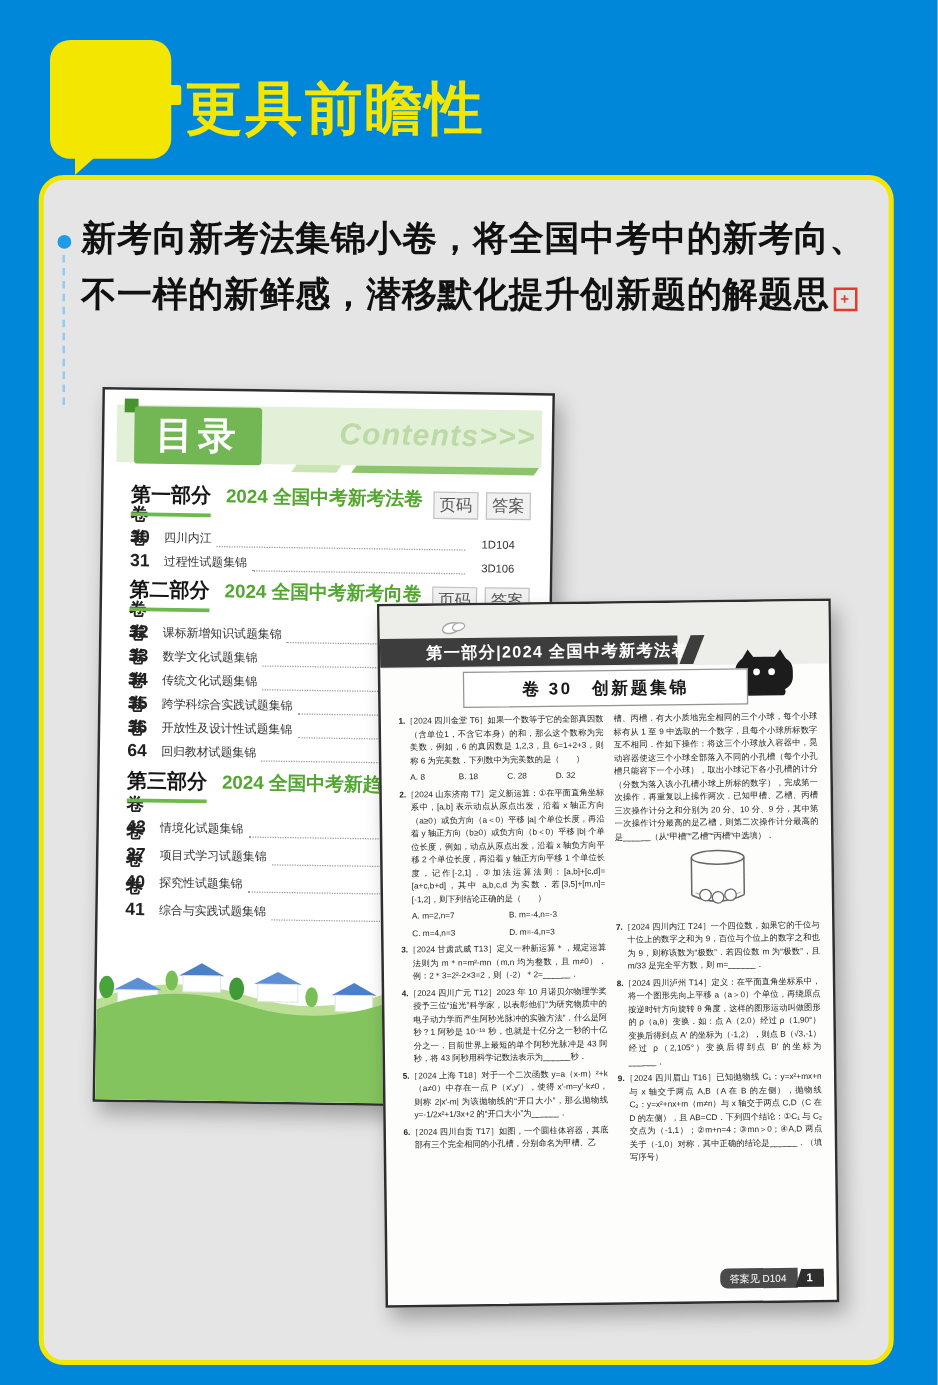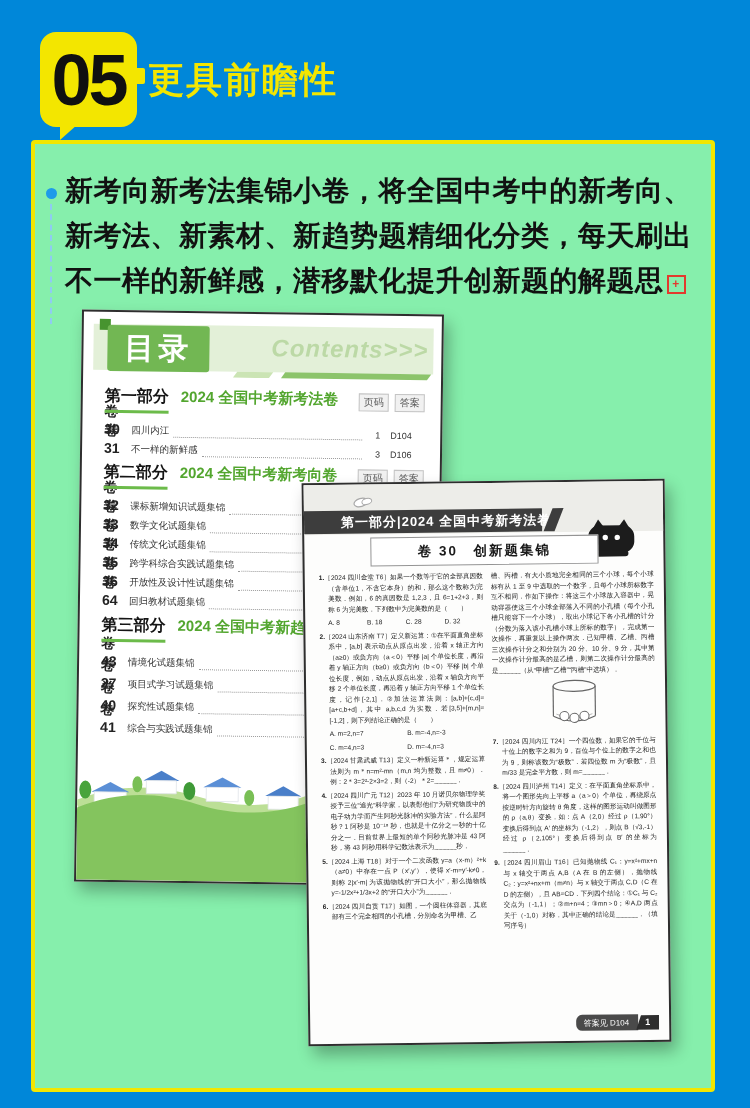--- a/index.html
+++ b/index.html
@@ -100,7 +100,6 @@
 <body>
 
 <div class="badge">
-  <span class="num">05</span>
   <span class="tail"></span>
   <span class="notch"></span>
 </div>

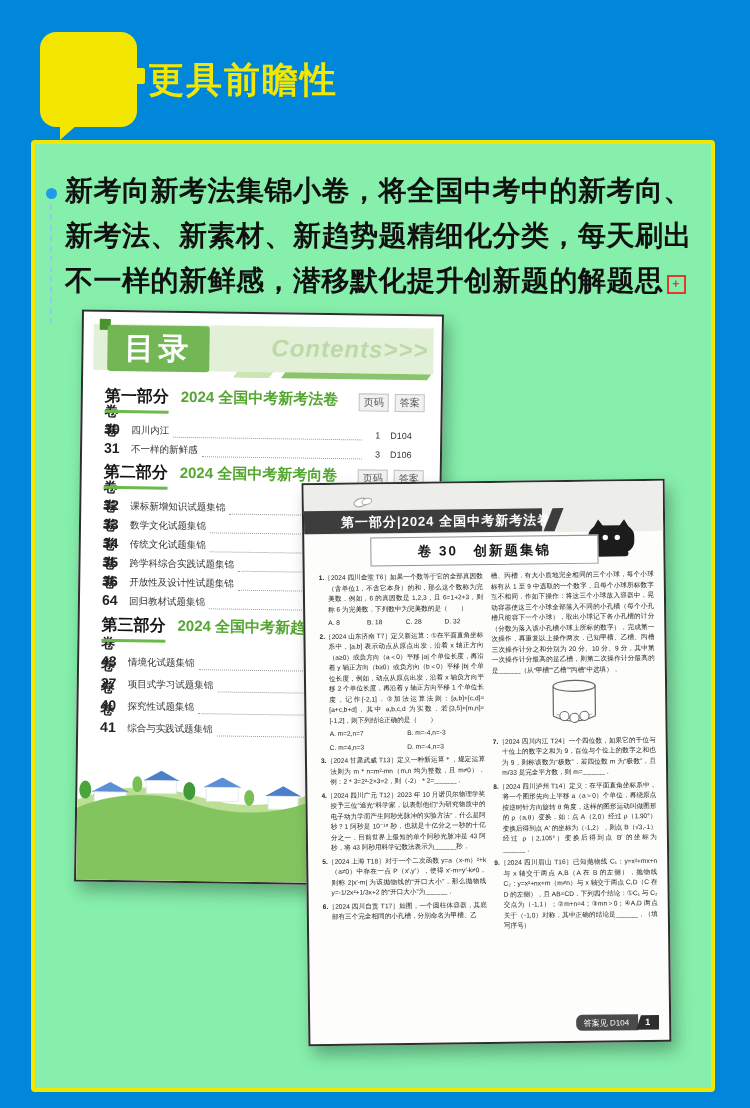--- a/index.html
+++ b/index.html
@@ -24,7 +24,7 @@
   }
   .page-title{
     position:absolute;left:148px;top:56px;
-    font-size:36px;font-weight:700;color:#F3E600;letter-spacing:2px;
+    font-size:46px;font-weight:700;color:#F3E600;letter-spacing:2px;
   }
   
   .card{

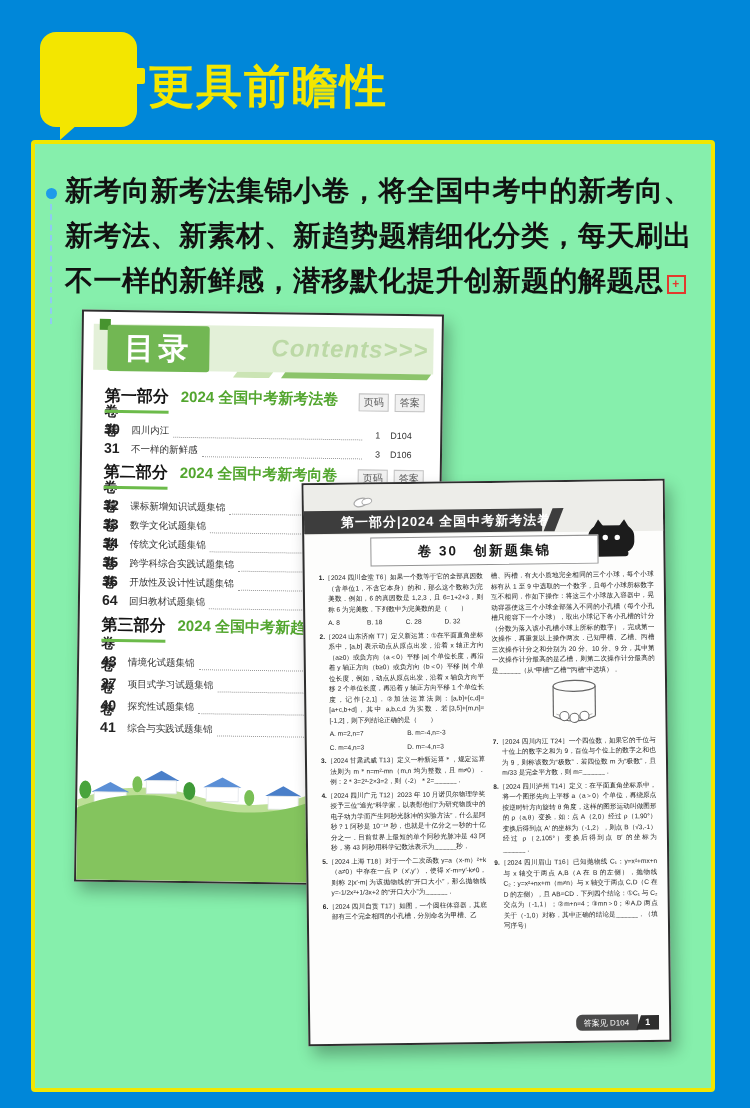--- a/index.html
+++ b/index.html
@@ -29,7 +29,7 @@
   
   .card{
     position:absolute;left:31px;top:140px;width:684px;height:952px;
-    background:#86efac;border:4px solid #F3E600;border-radius:4px;box-sizing:border-box;
+    background:#e5e5e5;border:4px solid #F3E600;border-radius:20px;box-sizing:border-box;
   }
   .bullet-dot{position:absolute;left:11px;top:44px;width:11px;height:11px;border-radius:50%;background:#1E9BE9;}
   .dash-guide{position:absolute;left:15px;top:60px;height:120px;width:0;border-left:2px dashed #8FCBF2;}

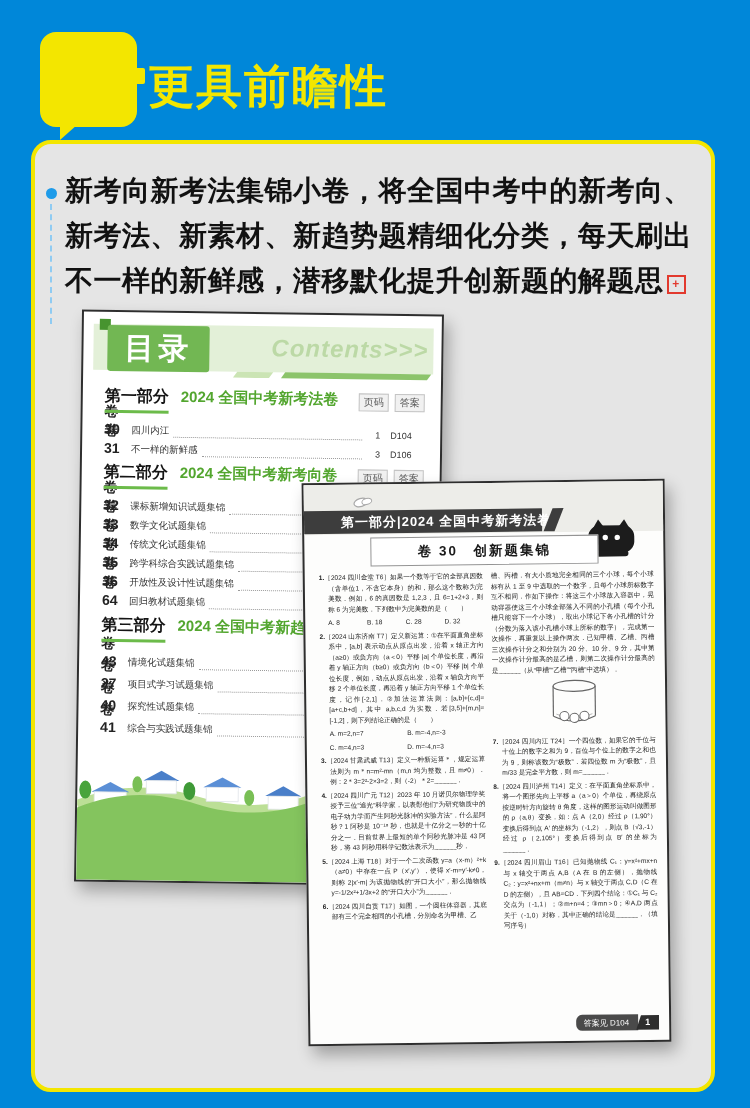--- a/index.html
+++ b/index.html
@@ -111,7 +111,6 @@
 
   <div class="intro">
     <div class="iline">新考向新考法集锦小卷，将全国中考中的新考向、</div>
-    <div class="iline">新考法、新素材、新趋势题精细化分类，每天刷出</div>
     <div class="iline"><span>不一样的新鲜感，潜移默化提升创新题的解题思</span><span class="edit-marker">+</span></div>
   </div>
 

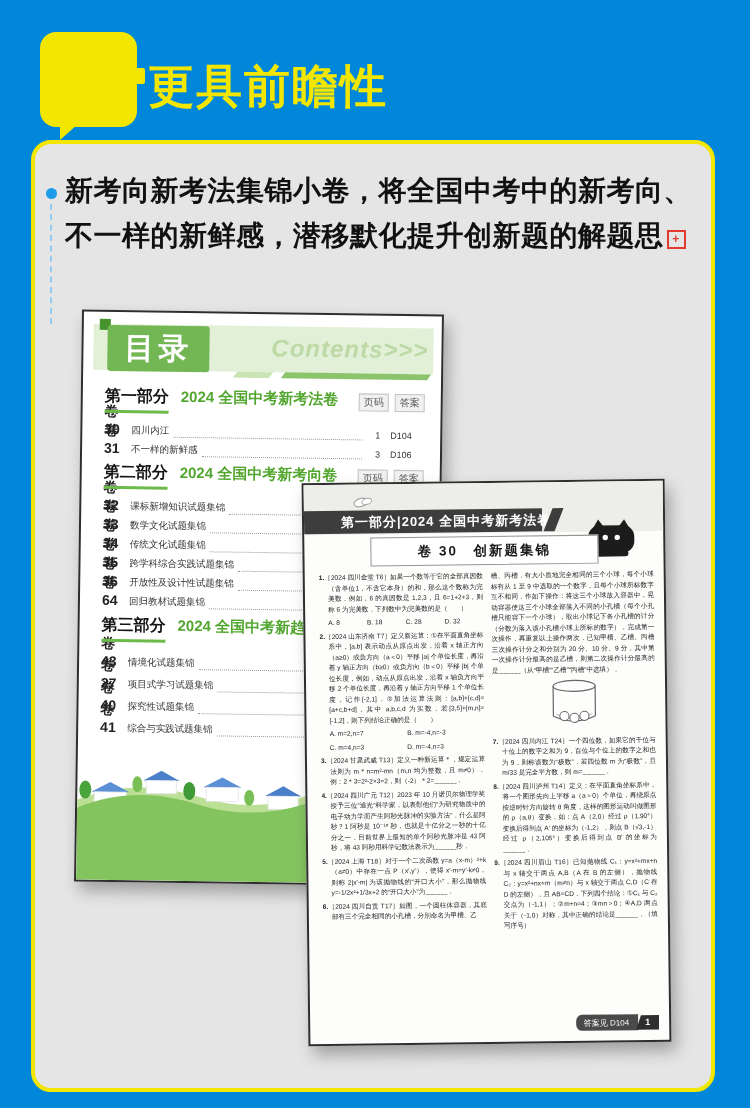--- a/index.html
+++ b/index.html
@@ -61,7 +61,7 @@
     border-bottom:3px solid #6CBB4A;padding-bottom:3px;}
   .sec-title{font-size:15px;font-weight:800;color:#53A62F;margin-left:12px;}
   .sec-cols{position:absolute;right:0;top:4px;display:flex;gap:6px;}
-  .sec-cols span{font-size:10px;color:#555;background:#F1F1F1;border:0.5px solid #c4c4c4;padding:1px 4px;}
+  .sec-cols span{font-size:13px;color:#555;background:#F1F1F1;border:0.5px solid #c4c4c4;padding:1px 4px;}
   .toc-row{display:flex;align-items:flex-end;height:19px;}
   .toc-row .no{font-size:14px;font-weight:700;color:#222;width:27px;flex:none;}
   .toc-row .tt{font-size:9.5px;color:#333;flex:none;}

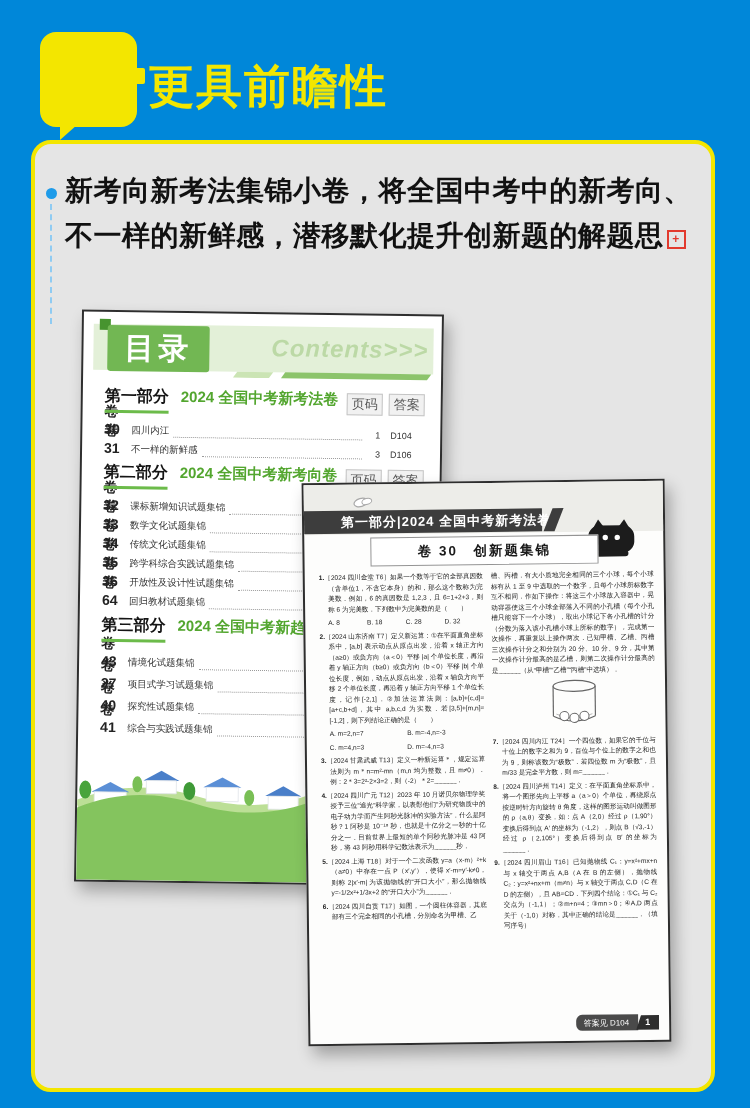--- a/index.html
+++ b/index.html
@@ -67,7 +67,7 @@
   .toc-row .tt{font-size:9.5px;color:#333;flex:none;}
   .toc-row .leader{flex:1;border-bottom:1.5px dotted #9a9a9a;height:8px;margin:0 4px;}
   .toc-row .pg{width:14px;text-align:right;font-size:9px;color:#333;flex:none;}
-  .toc-row .an{width:34px;padding-left:10px;font-size:9px;color:#333;flex:none;}
+  .toc-row .an{width:34px;padding-left:0;font-size:9px;color:#333;flex:none;}
   .sec3 .toc-row{height:22px;}
   .toc-hill{position:absolute;left:0;bottom:0;width:358px;height:130px;}
   

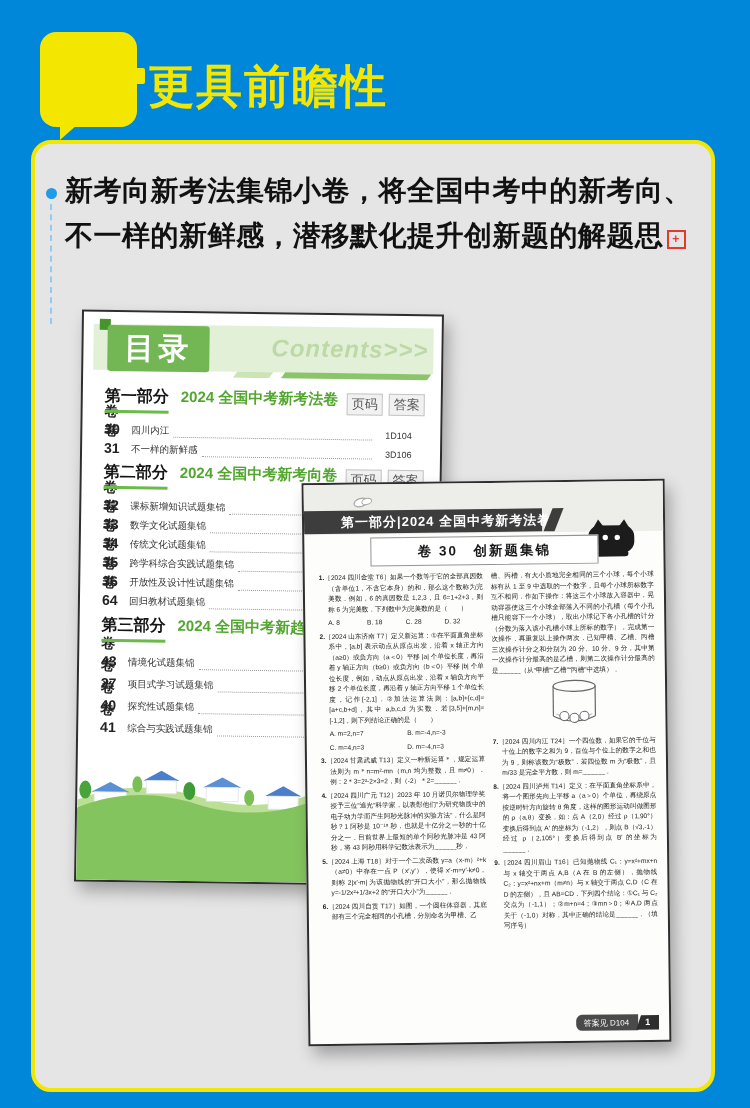--- a/index.html
+++ b/index.html
@@ -141,7 +141,7 @@
         </div>
       <div class="toc-row">
           <span class="no">卷 31</span>
-          <span class="tt">不一样的新鲜感</span>
+          <span class="tt">过程性试题集锦</span>
           <span class="leader"></span>
           <span class="pg">3</span>
           <span class="an">D106</span>

